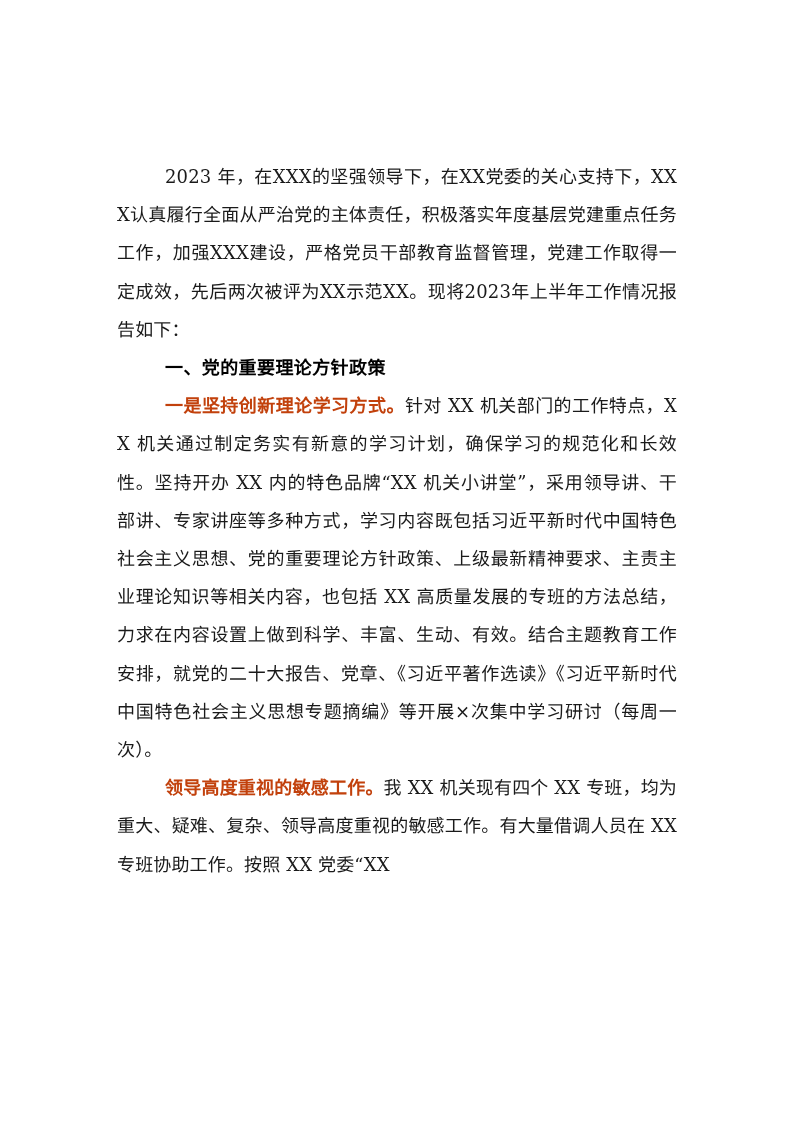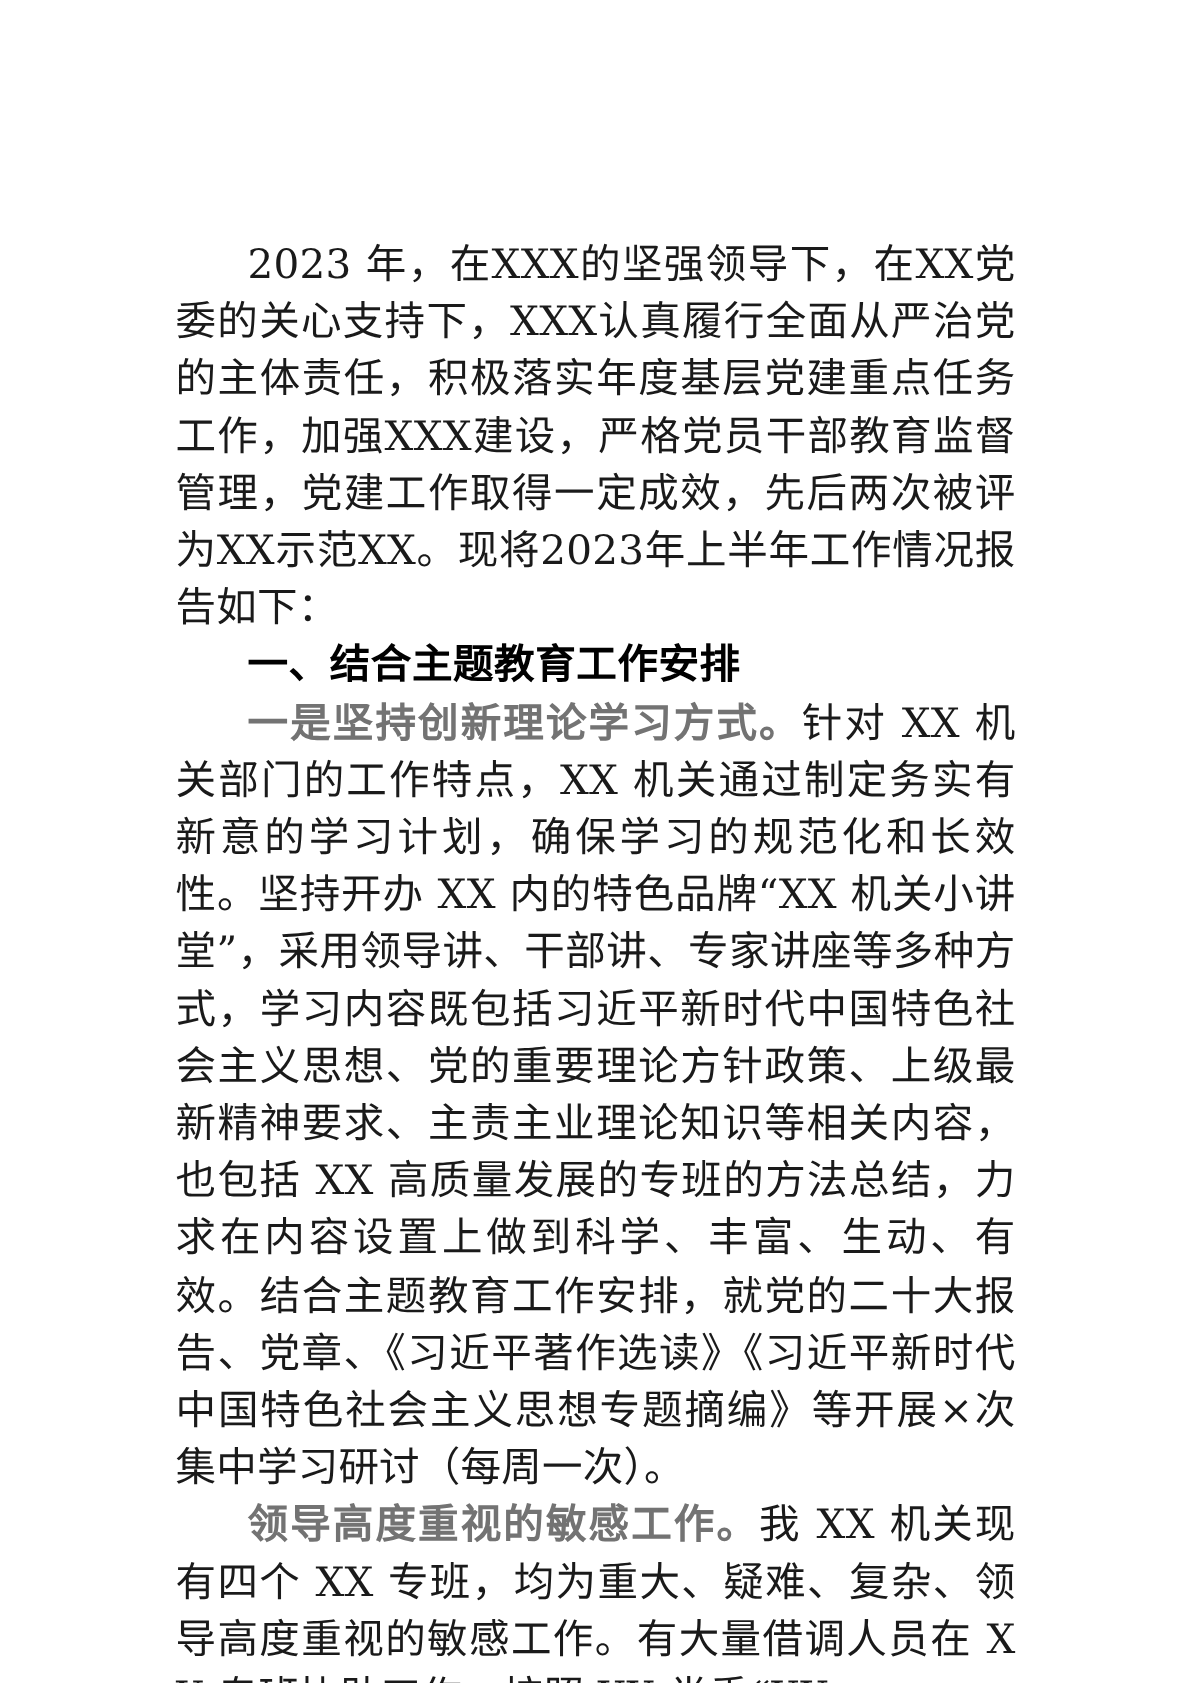--- a/index.html
+++ b/index.html
@@ -54,7 +54,7 @@
   
   .para {
     font-family: "DejaVu Serif", "Liberation Serif", serif;
-    font-size: 27px;
+    font-size: 18px;
     line-height: 38.2px;
     text-align: justify;
     text-justify: inter-ideograph;

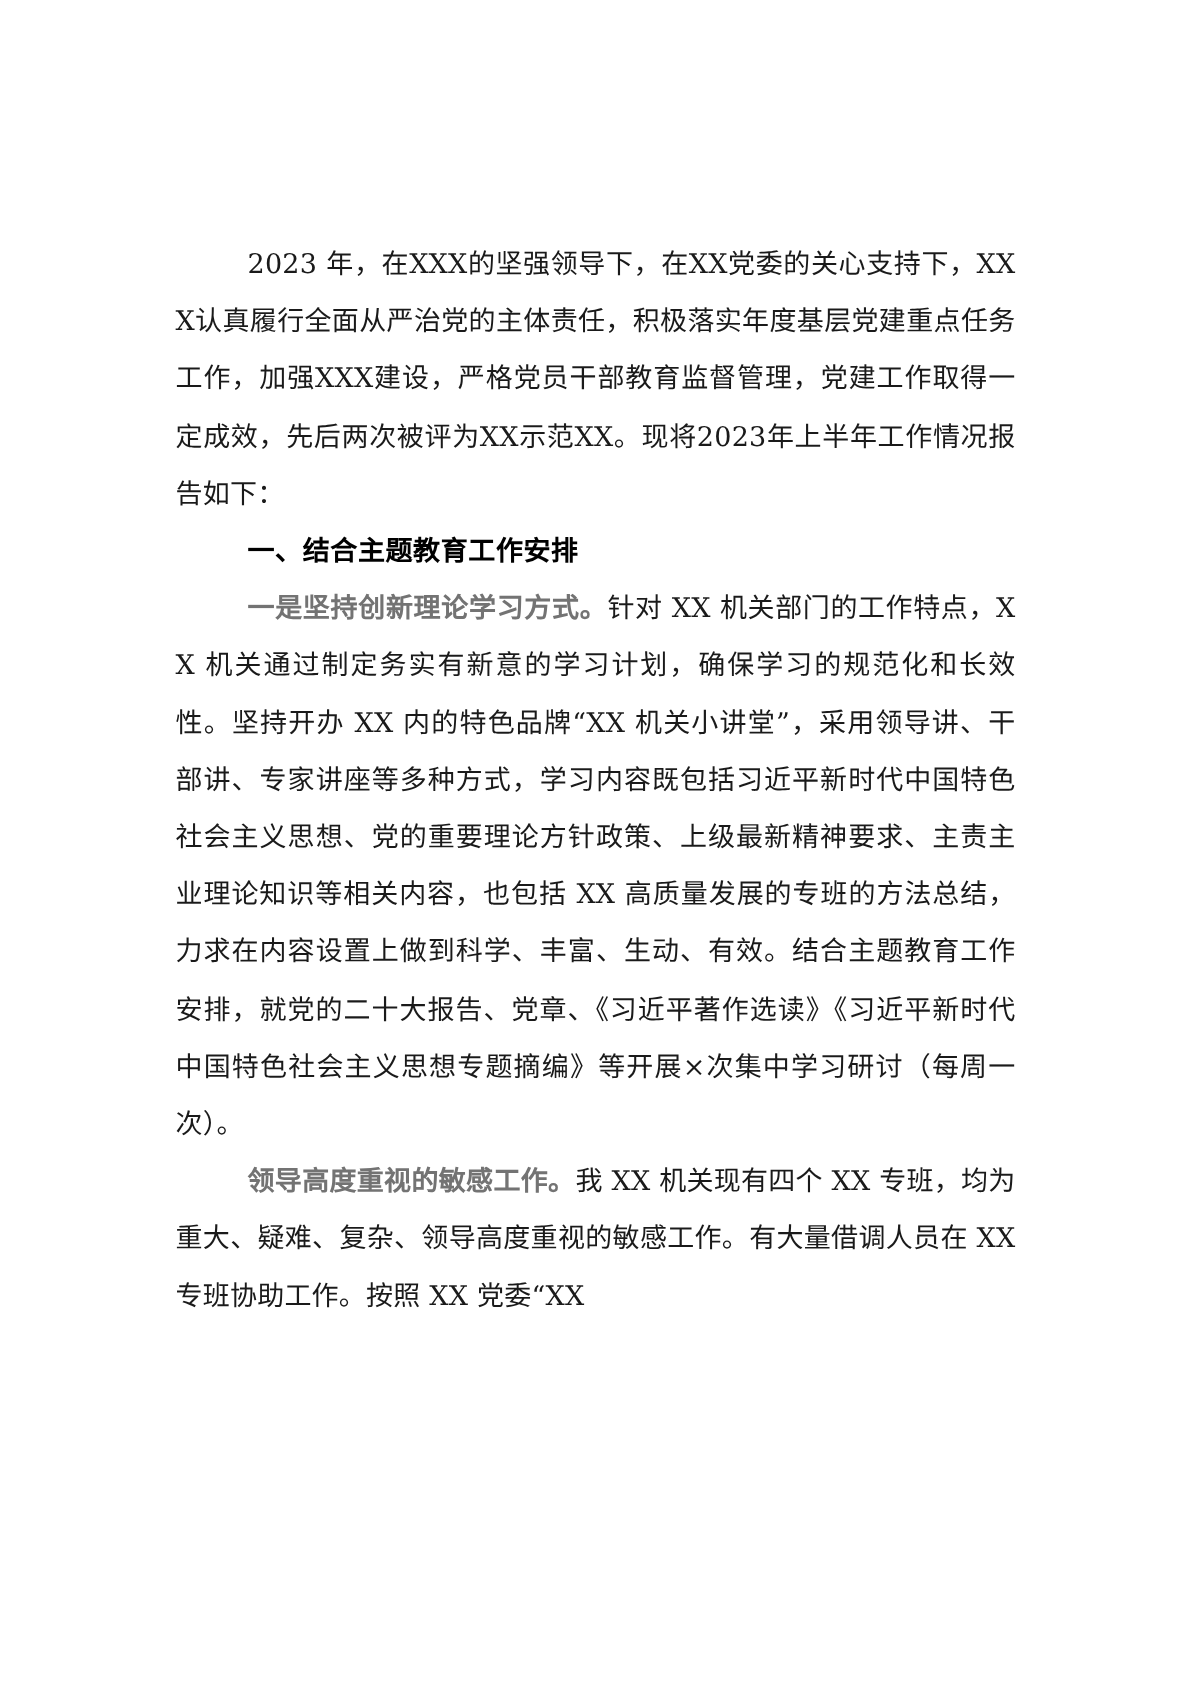--- a/index.html
+++ b/index.html
@@ -95,7 +95,7 @@
     </p>
 
     <p class="para heading">
-      <span>一、结合主题教育工作安排</span>
+      <span>一、党的重要理论方针政策</span>
     </p>
 
     <p class="para">

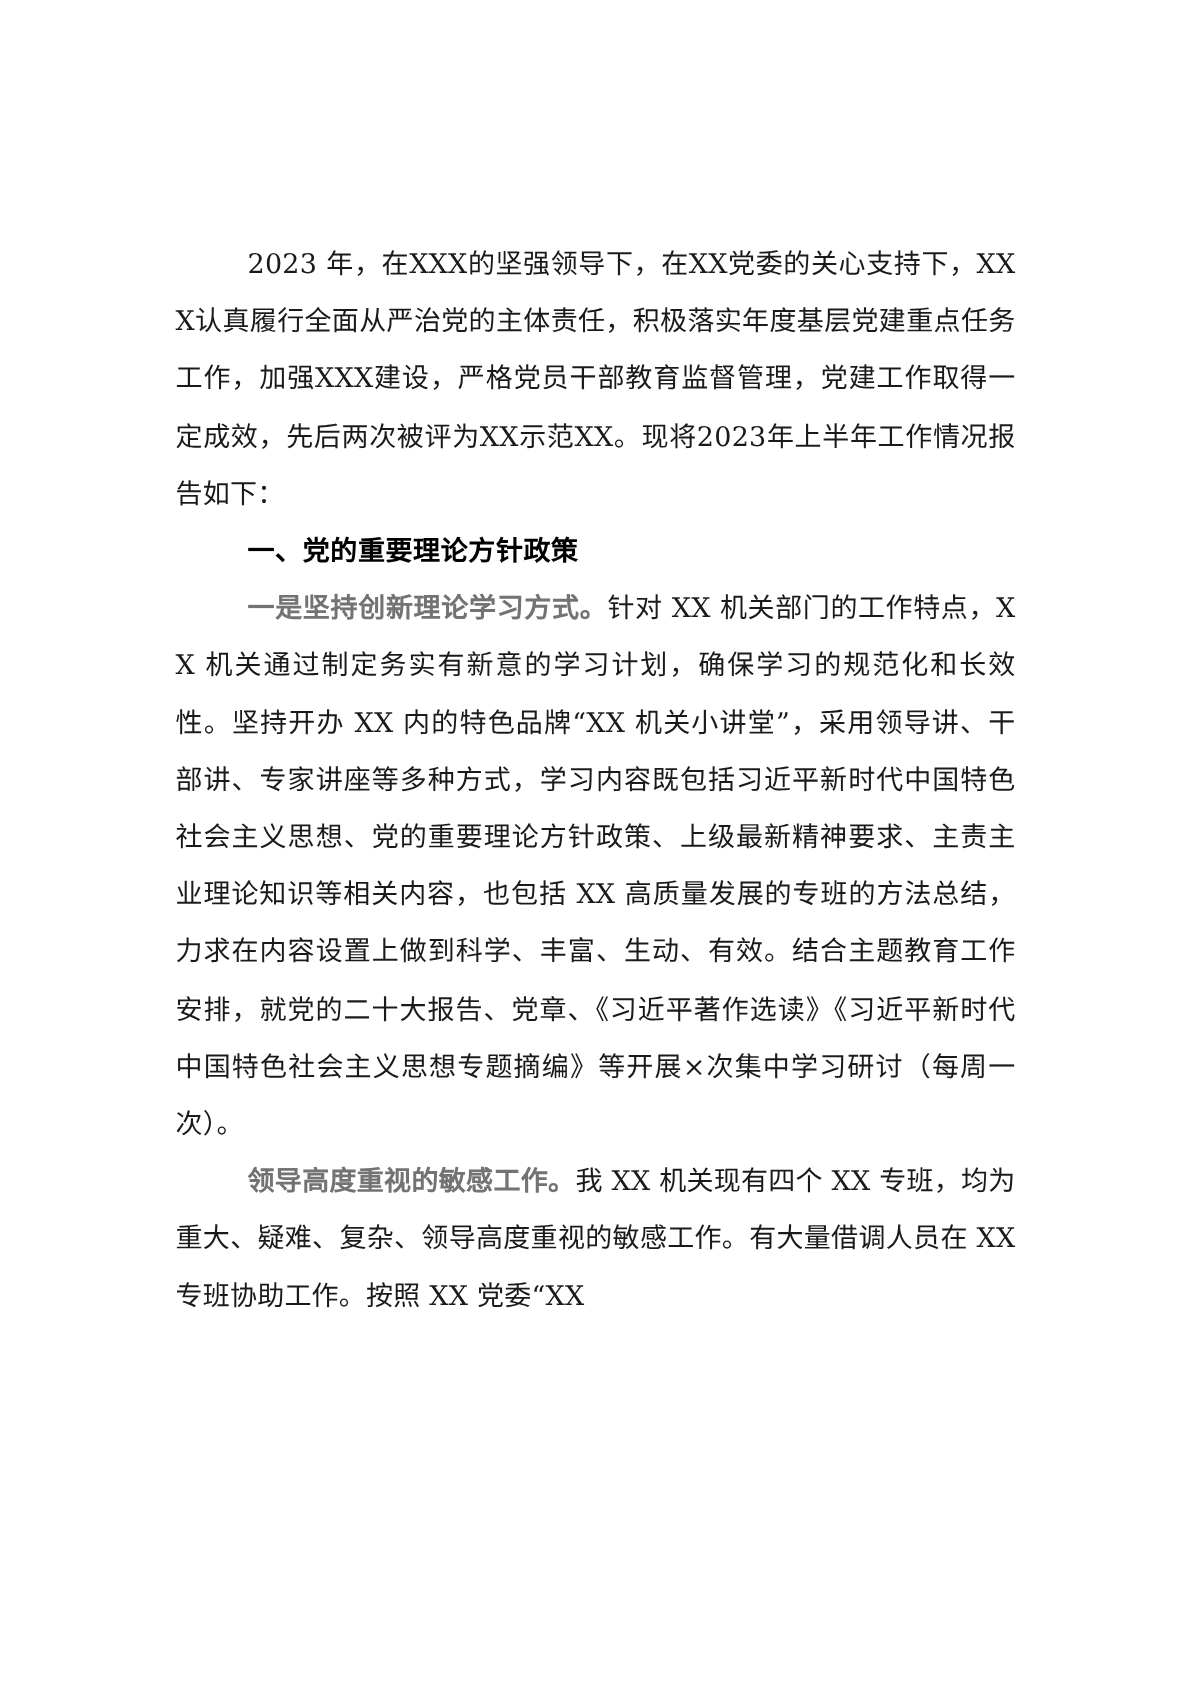--- a/index.html
+++ b/index.html
@@ -69,7 +69,7 @@
   
   .b {
     font-weight: 700;
-    color: #737373;
+    color: #c2410c;
     letter-spacing: 0.2px;
   }
 

